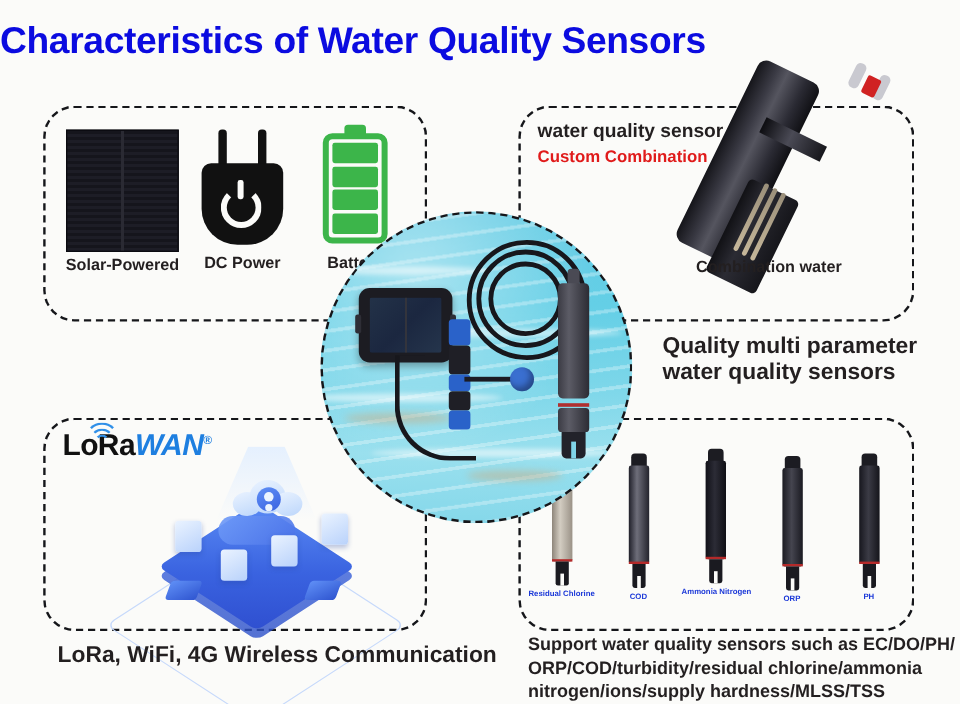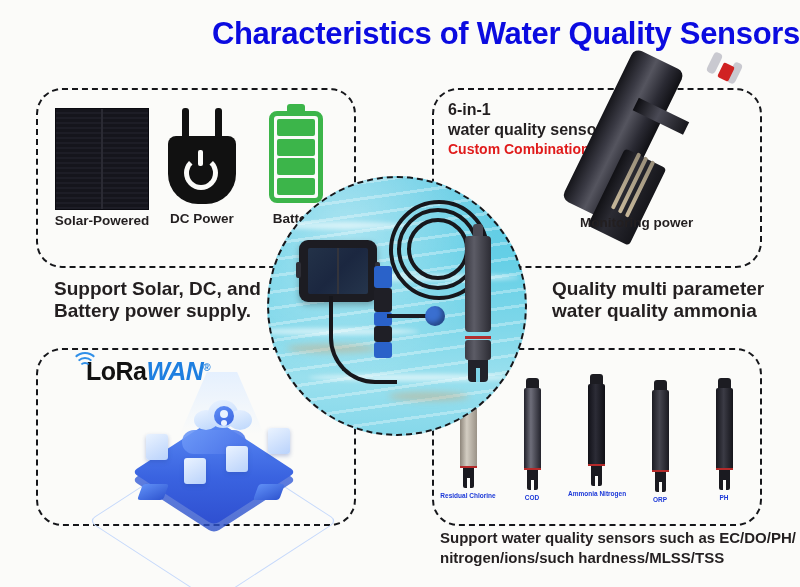--- a/index.html
+++ b/index.html
@@ -22,7 +22,7 @@
     top: 16px;
     left: 0;
     width: 800px;
-    text-align: right;
+    text-align: left;
     font-size: 31px;
     font-weight: bold;
     color: #0b0be0;

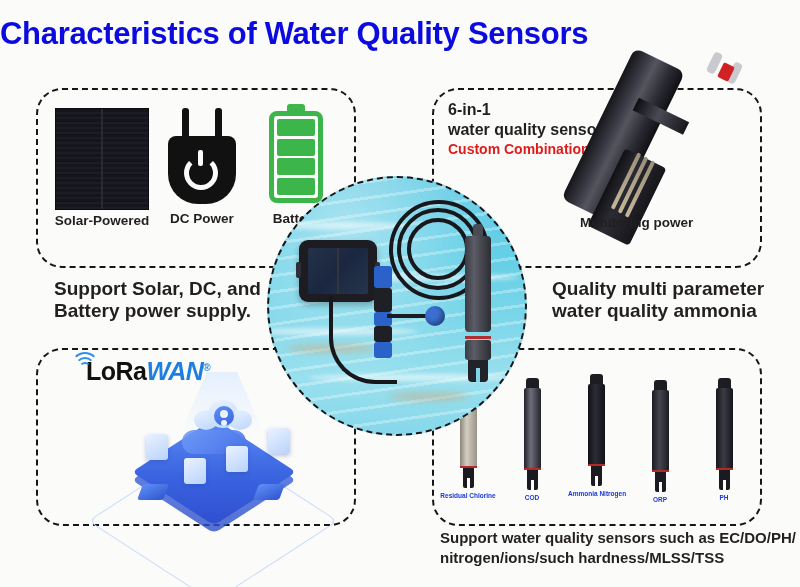--- a/index.html
+++ b/index.html
@@ -612,7 +612,6 @@
   </div>
 
   <div id="multi-text">
-    <div id="multi-l1">6-in-1</div>
     <div id="multi-l2">water quality sensor</div>
     <div id="multi-l3">Custom Combination</div>
   </div>

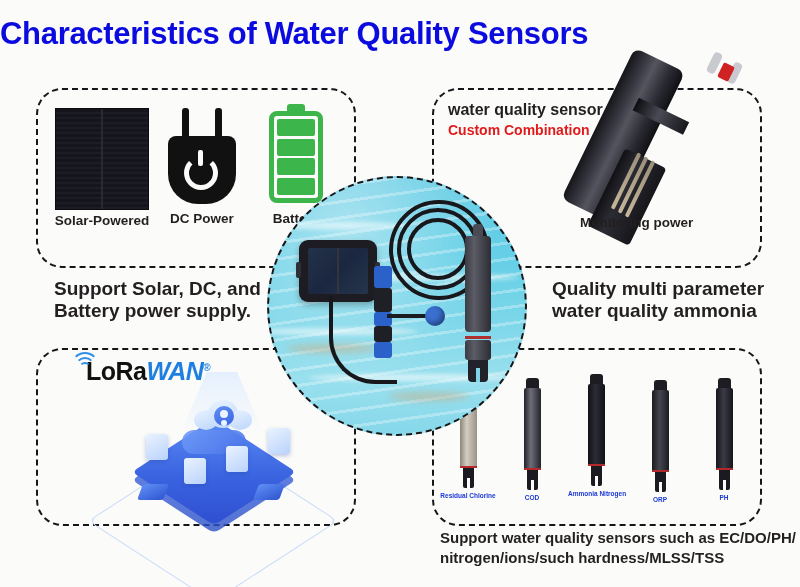--- a/index.html
+++ b/index.html
@@ -629,7 +629,7 @@
   </div>
 
   <div id="multi-note">
-    <div>Monitoring power</div>
+    <div>Combination water</div>
   </div>
 
   <div class="caption" id="caption-multi">

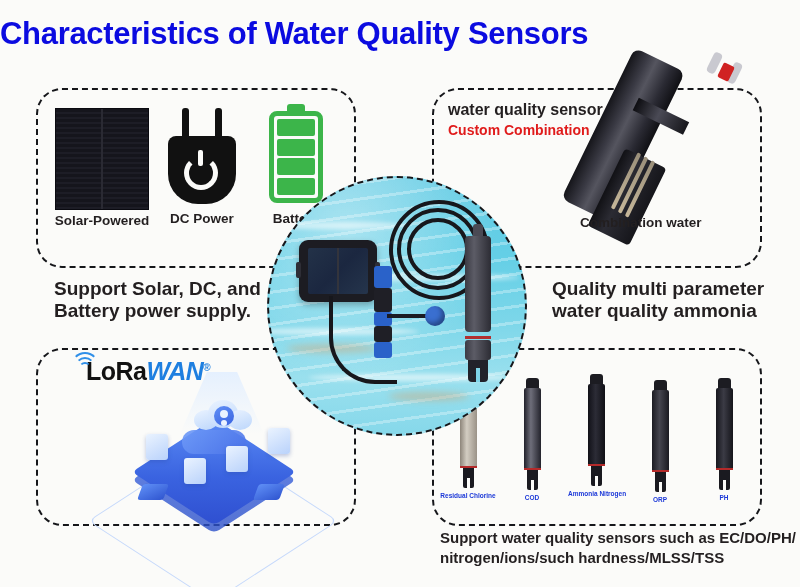--- a/index.html
+++ b/index.html
@@ -606,10 +606,6 @@
 
   </div>
 
-  <div class="caption" id="caption-power">
-    <div>Support Solar, DC, and</div>
-    <div>Battery power supply.</div>
-  </div>
 
   <div id="multi-text">
     <div id="multi-l2">water quality sensor</div>

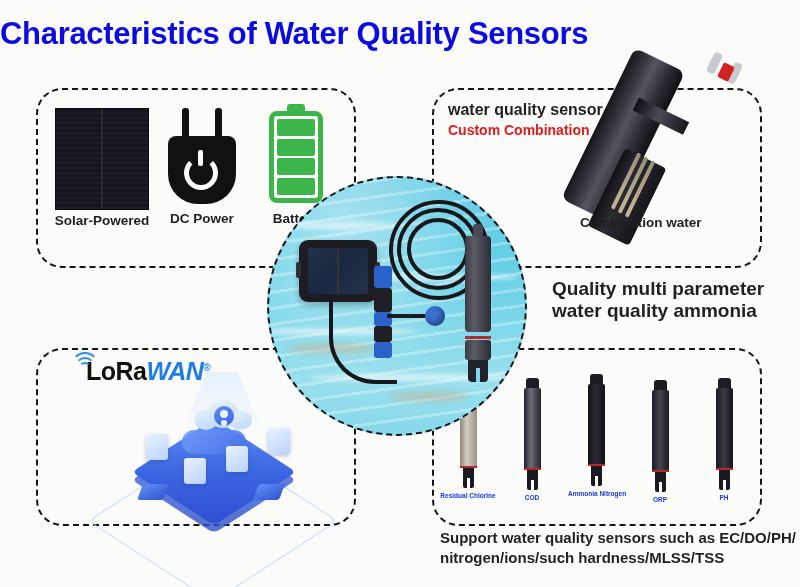--- a/index.html
+++ b/index.html
@@ -630,7 +630,7 @@
 
   <div class="caption" id="caption-multi">
     <div>Quality multi parameter</div>
-    <div>water quality ammonia</div>
+    <div>water quality sensors</div>
   </div>
 
   <div id="lorawan-logo"><span id="lw-lo">Lo</span><span id="lw-ra">Ra</span><span id="lw-wan">WAN</span><span id="lw-reg">®</span></div>

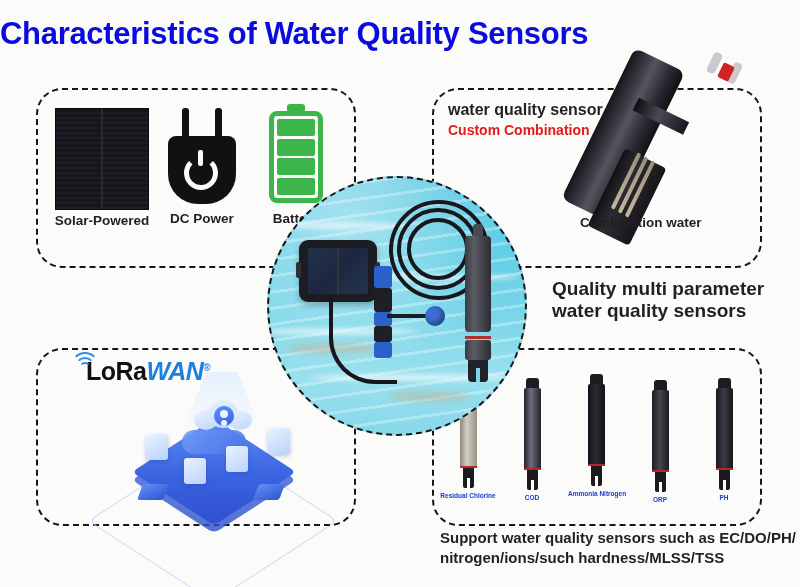--- a/index.html
+++ b/index.html
@@ -396,7 +396,7 @@
     letter-spacing: -0.5px;
     white-space: nowrap;
   }
-  #lw-lo { color: #111; margin-left: 34px; }
+  #lw-lo { color: #111; }
   #lw-ra { color: #111; }
   #lw-wan { color: #1e7fe0; font-style: italic; }
   #lw-reg { color: #1e7fe0; font-size: 10px; vertical-align: super; }

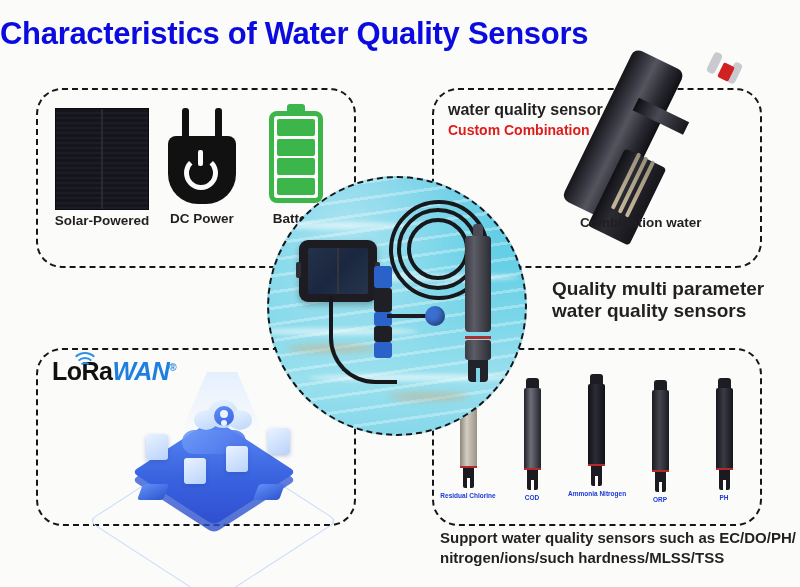--- a/index.html
+++ b/index.html
@@ -662,6 +662,7 @@
     <div class="iot-node" style="left:128px; top:112px;"></div>
   </div>
 
+  <div class="caption" id="caption-wireless">LoRa, WiFi, 4G Wireless Communication</div>
 
   <div id="probe-row">
 

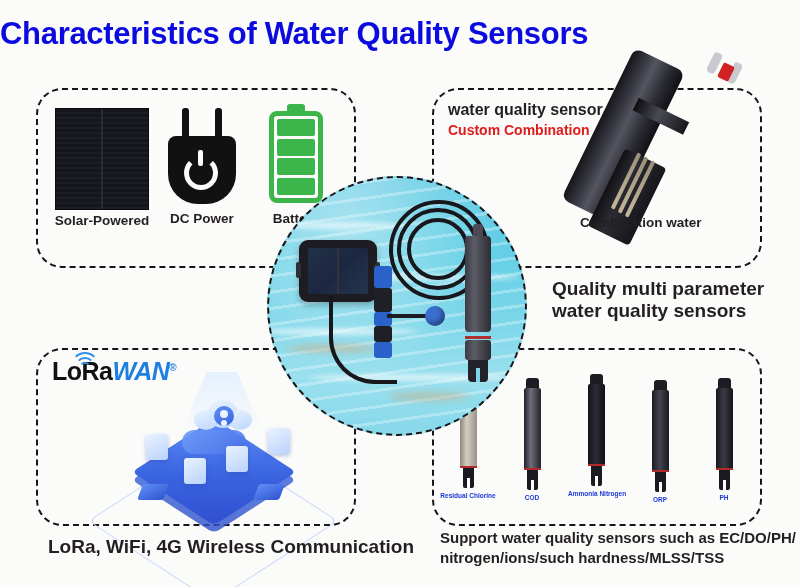--- a/index.html
+++ b/index.html
@@ -720,6 +720,7 @@
 
   <div class="caption" id="caption-sensors">
     <div>Support water quality sensors such as EC/DO/PH/</div>
+    <div>ORP/COD/turbidity/residual chlorine/ammonia</div>
     <div>nitrogen/ions/such hardness/MLSS/TSS</div>
   </div>
 

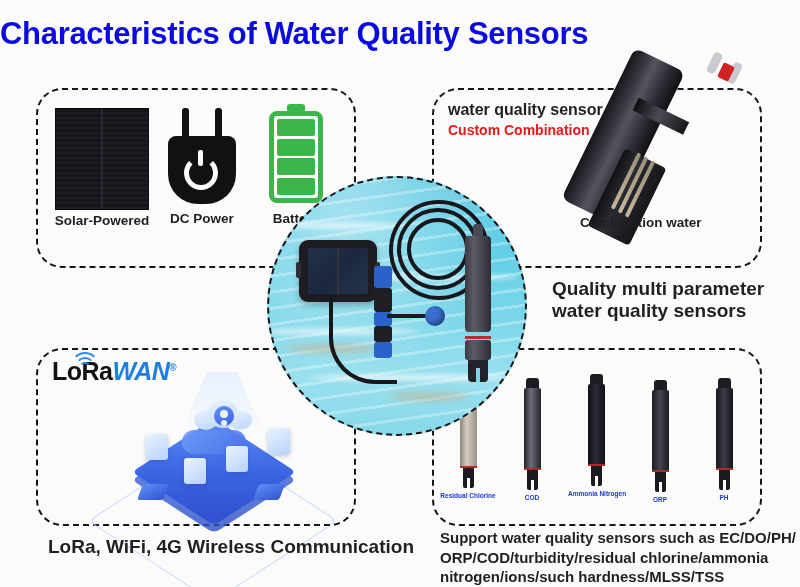--- a/index.html
+++ b/index.html
@@ -721,7 +721,7 @@
   <div class="caption" id="caption-sensors">
     <div>Support water quality sensors such as EC/DO/PH/</div>
     <div>ORP/COD/turbidity/residual chlorine/ammonia</div>
-    <div>nitrogen/ions/such hardness/MLSS/TSS</div>
+    <div>nitrogen/ions/supply hardness/MLSS/TSS</div>
   </div>
 
   <div id="center-circle">

